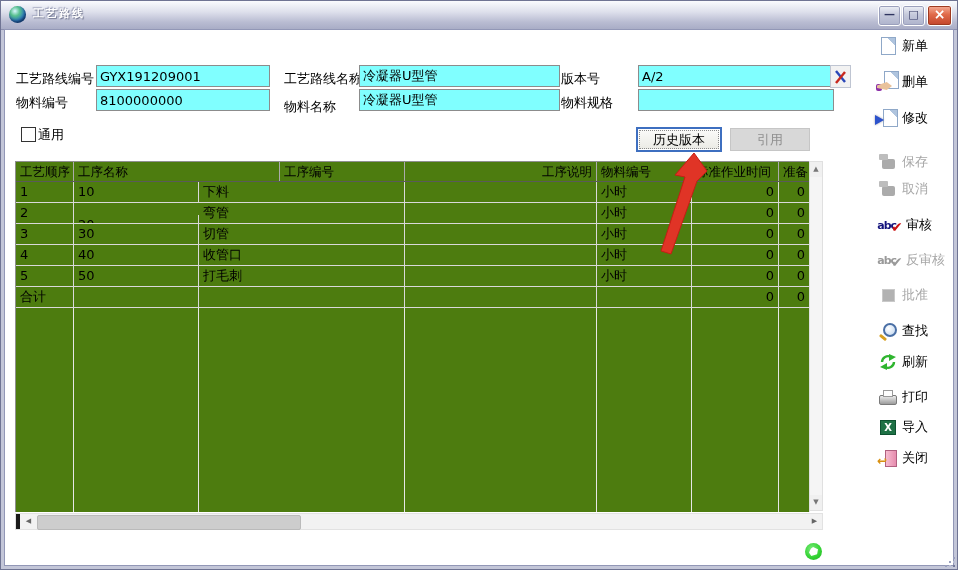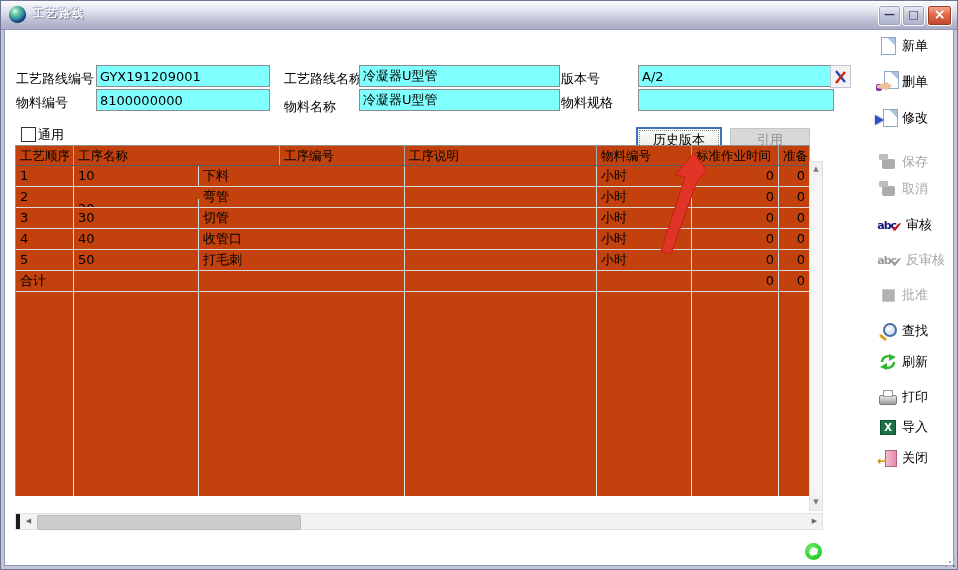--- a/index.html
+++ b/index.html
@@ -37,8 +37,8 @@
   .btn-ref{position:absolute;left:729px;top:127px;width:80px;height:23px;box-sizing:border-box;
     border:1px solid #C6C6C6;background:#D8D8D8;font-family:inherit;font-size:13px;color:#8F8F8F;}
   
-  .grid{position:absolute;left:14px;top:144px;width:794px;height:350px;border-left:1px solid #8F8F8F;
-    border-top:1px solid #8F8F8F;overflow:hidden;background:#c2410c;}
+  .grid{position:absolute;left:14px;top:160px;width:794px;height:350px;border-left:1px solid #8F8F8F;
+    border-top:1px solid #8F8F8F;overflow:hidden;background:#4d7c0f;}
   .tr{display:flex;height:21px;box-sizing:border-box;}
   .tr.head{height:20px;border-bottom:1px solid #5A5A5A;}
   .tr.datarow{border-bottom:1px solid #D9D9D9;}

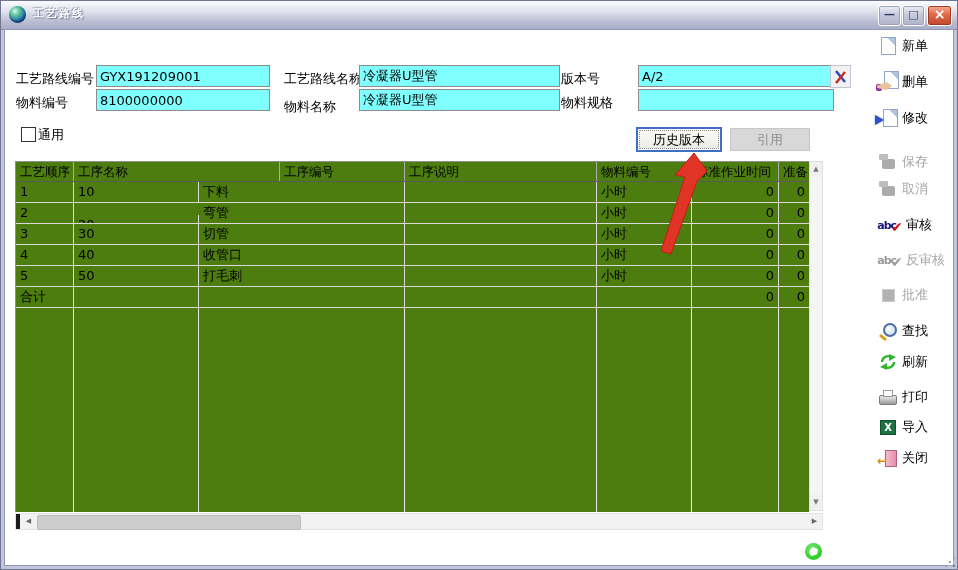--- a/index.html
+++ b/index.html
@@ -145,7 +145,7 @@
         <div class="th" style="width: 58px;">工艺顺序</div>
         <div class="th" style="width: 206px;">工序名称</div>
         <div class="th" style="width: 125px;">工序编号</div>
-        <div class="th" style="width: 192px;">工序说明</div>
+        <div class="th" style="width: 192px; text-align: right;">工序说明</div>
         <div class="th" style="width: 95px;">物料编号</div>
         <div class="th" style="width: 87px;">标准作业时间</div>
         <div class="th" style="width: 31px;">准备</div>

